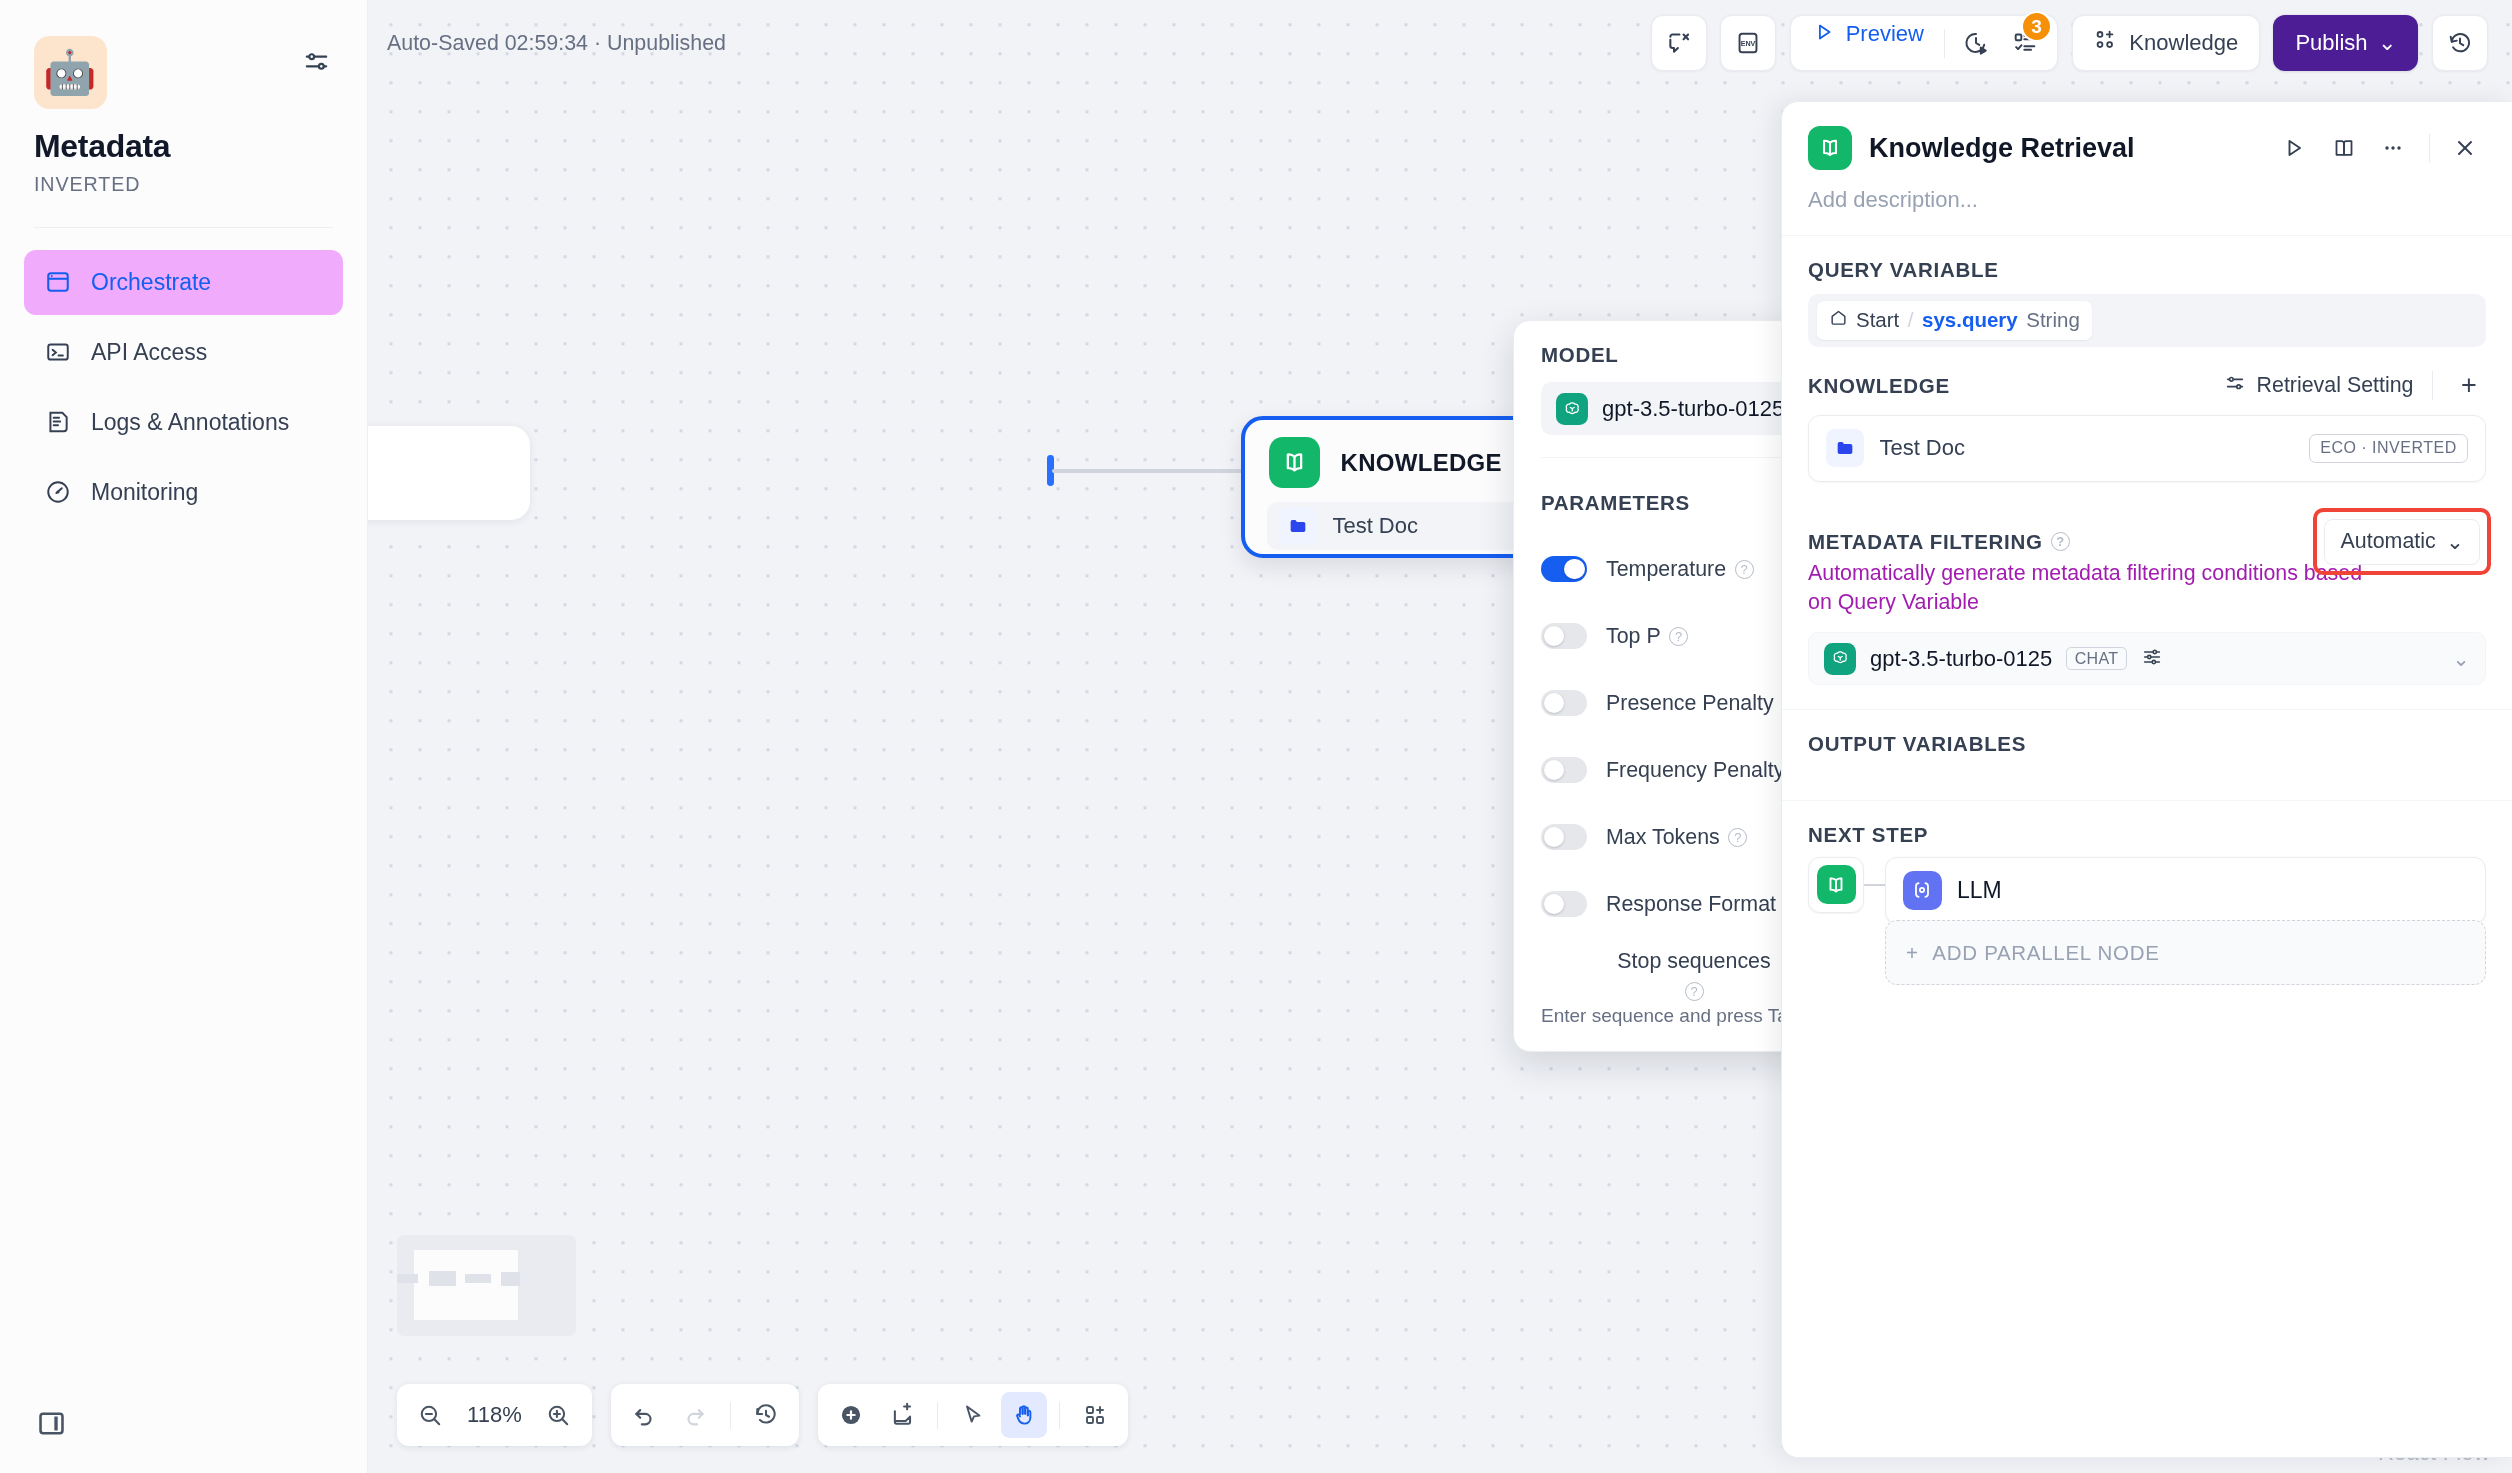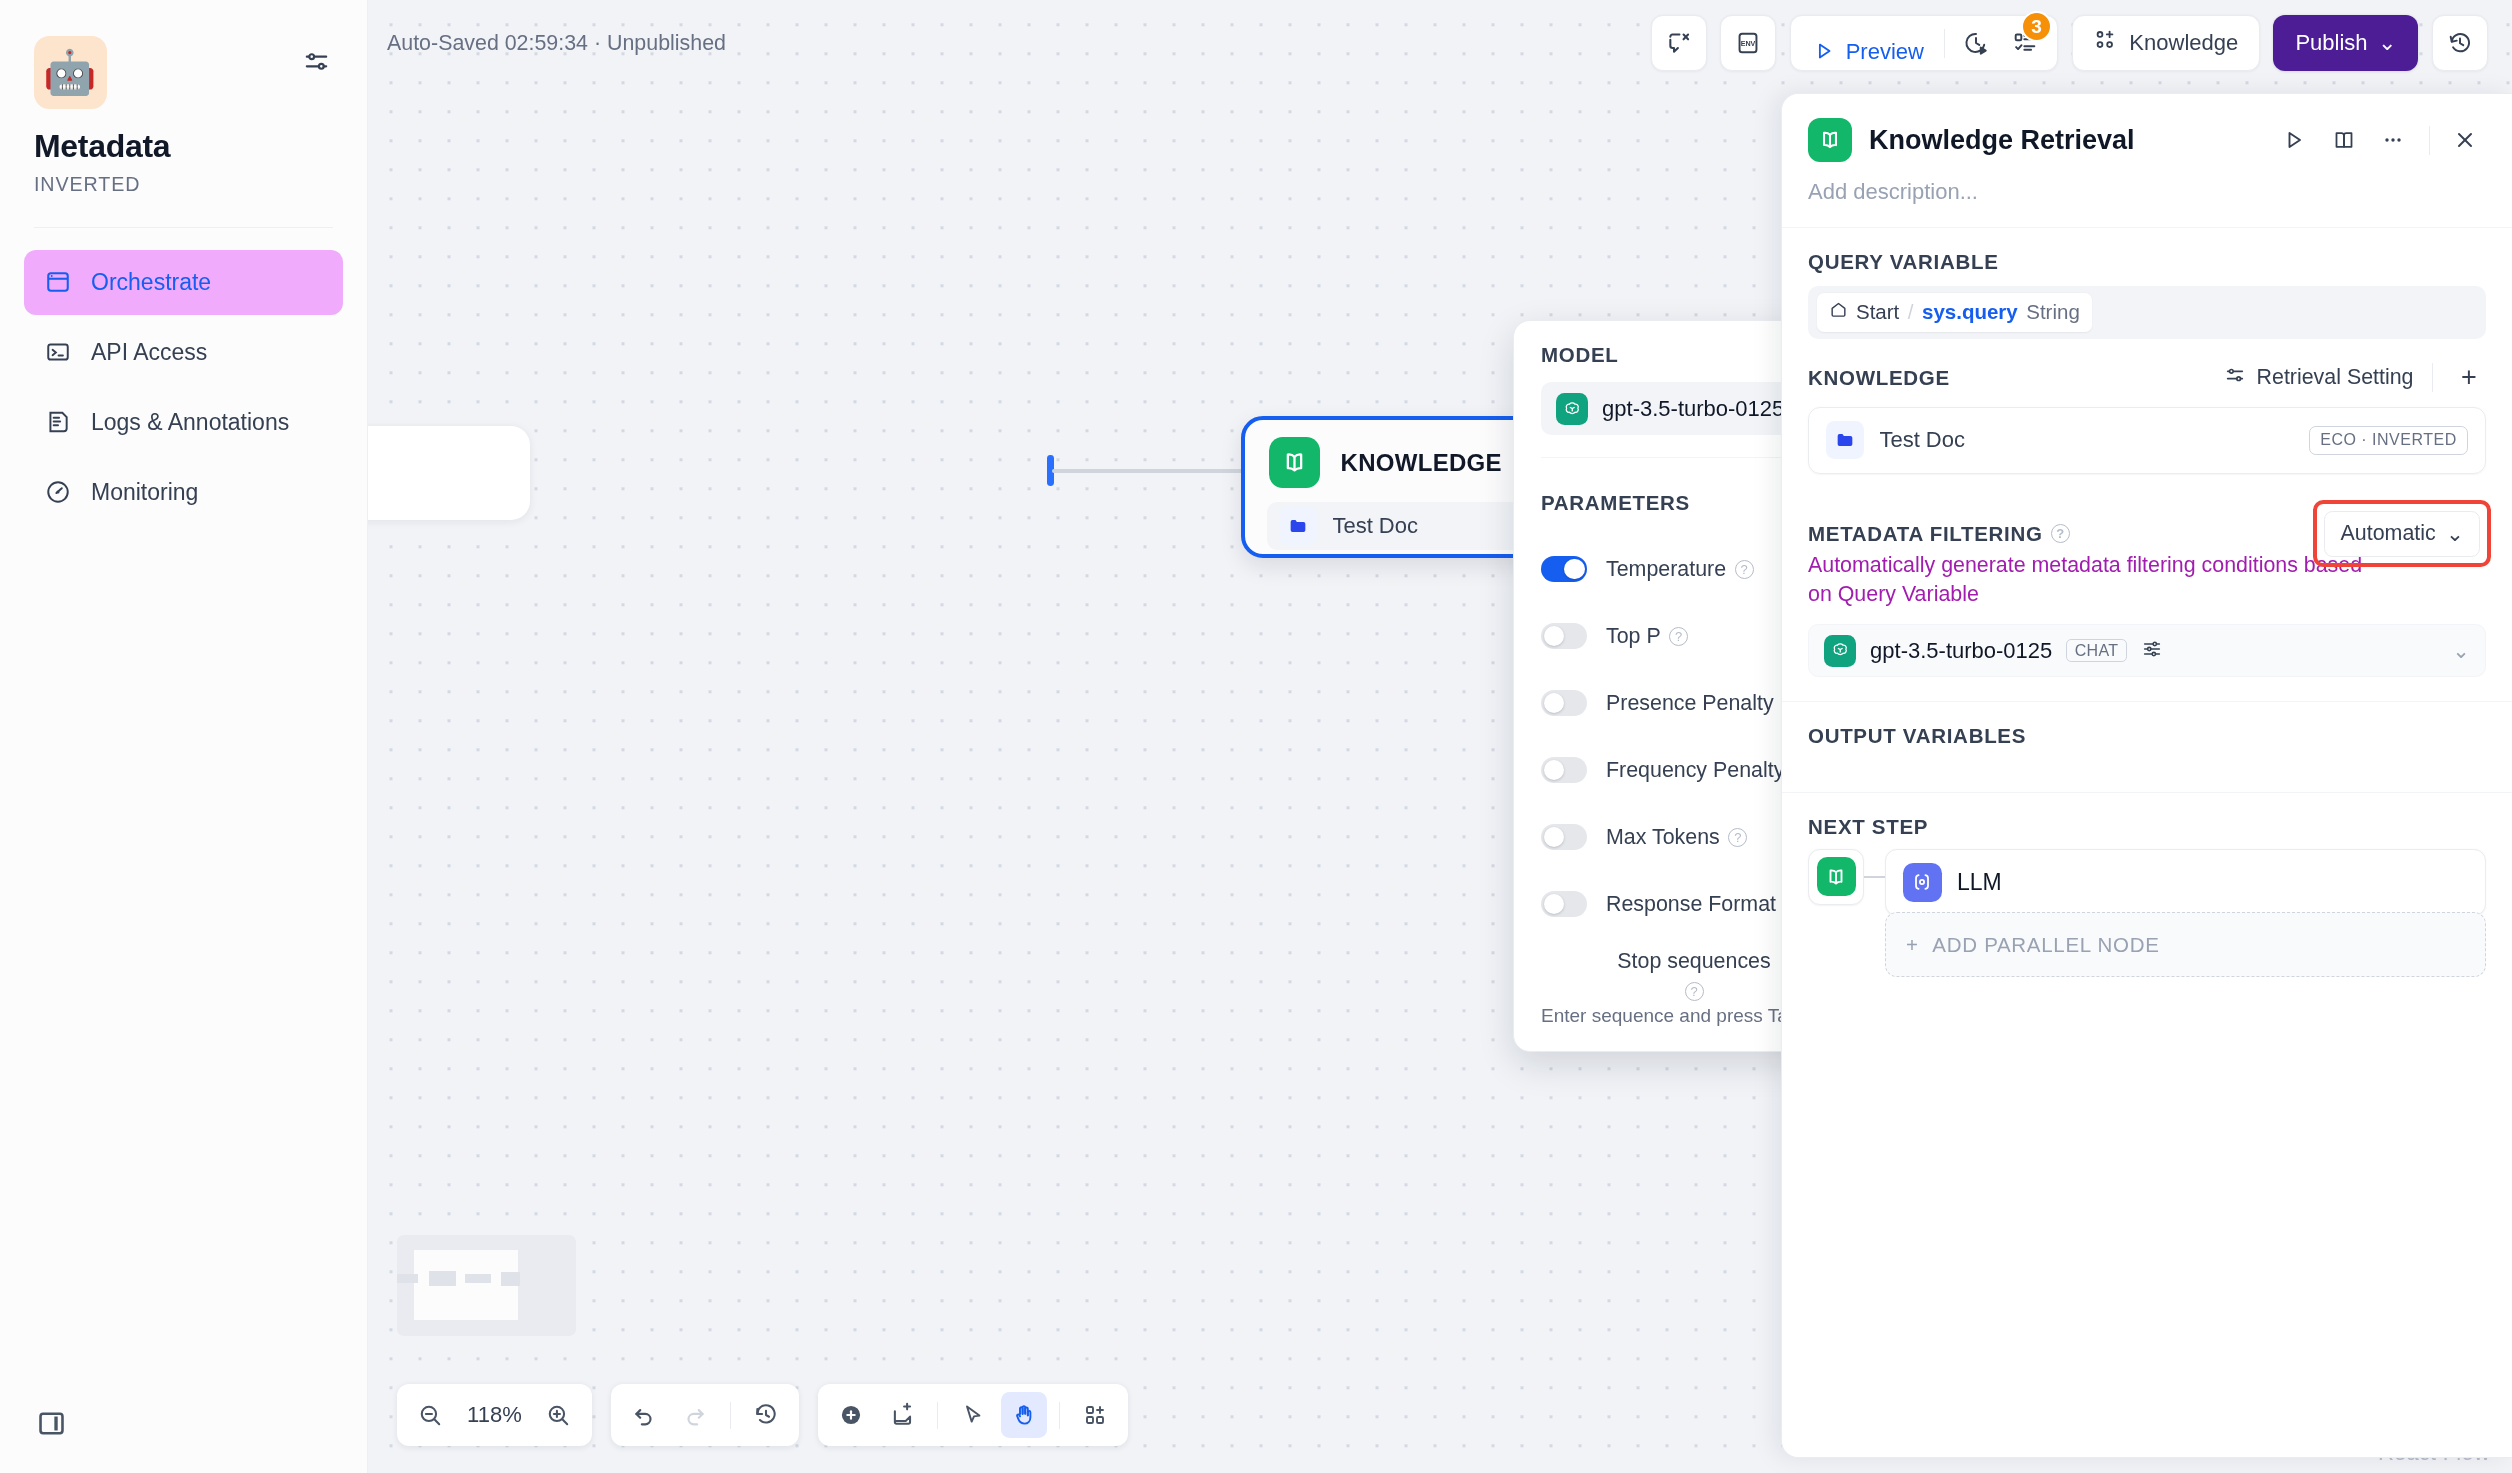--- a/index.html
+++ b/index.html
@@ -195,7 +195,7 @@
   .tb-square { width: 56px; }
   .tb-group { padding: 0 10.3px; gap: 5.1px; position: relative; }
   .tb-inner {
-    display: flex; align-items: flex-end; gap: 10.3px; padding: 0 12px; height: 44px;
+    display: flex; align-items: flex-start; gap: 10.3px; padding: 0 12px; height: 44px;
     border-radius: 8.5px; cursor: pointer;
   }
   .tb-preview { color: #155eef; font-size: 22px; font-weight: 500; }

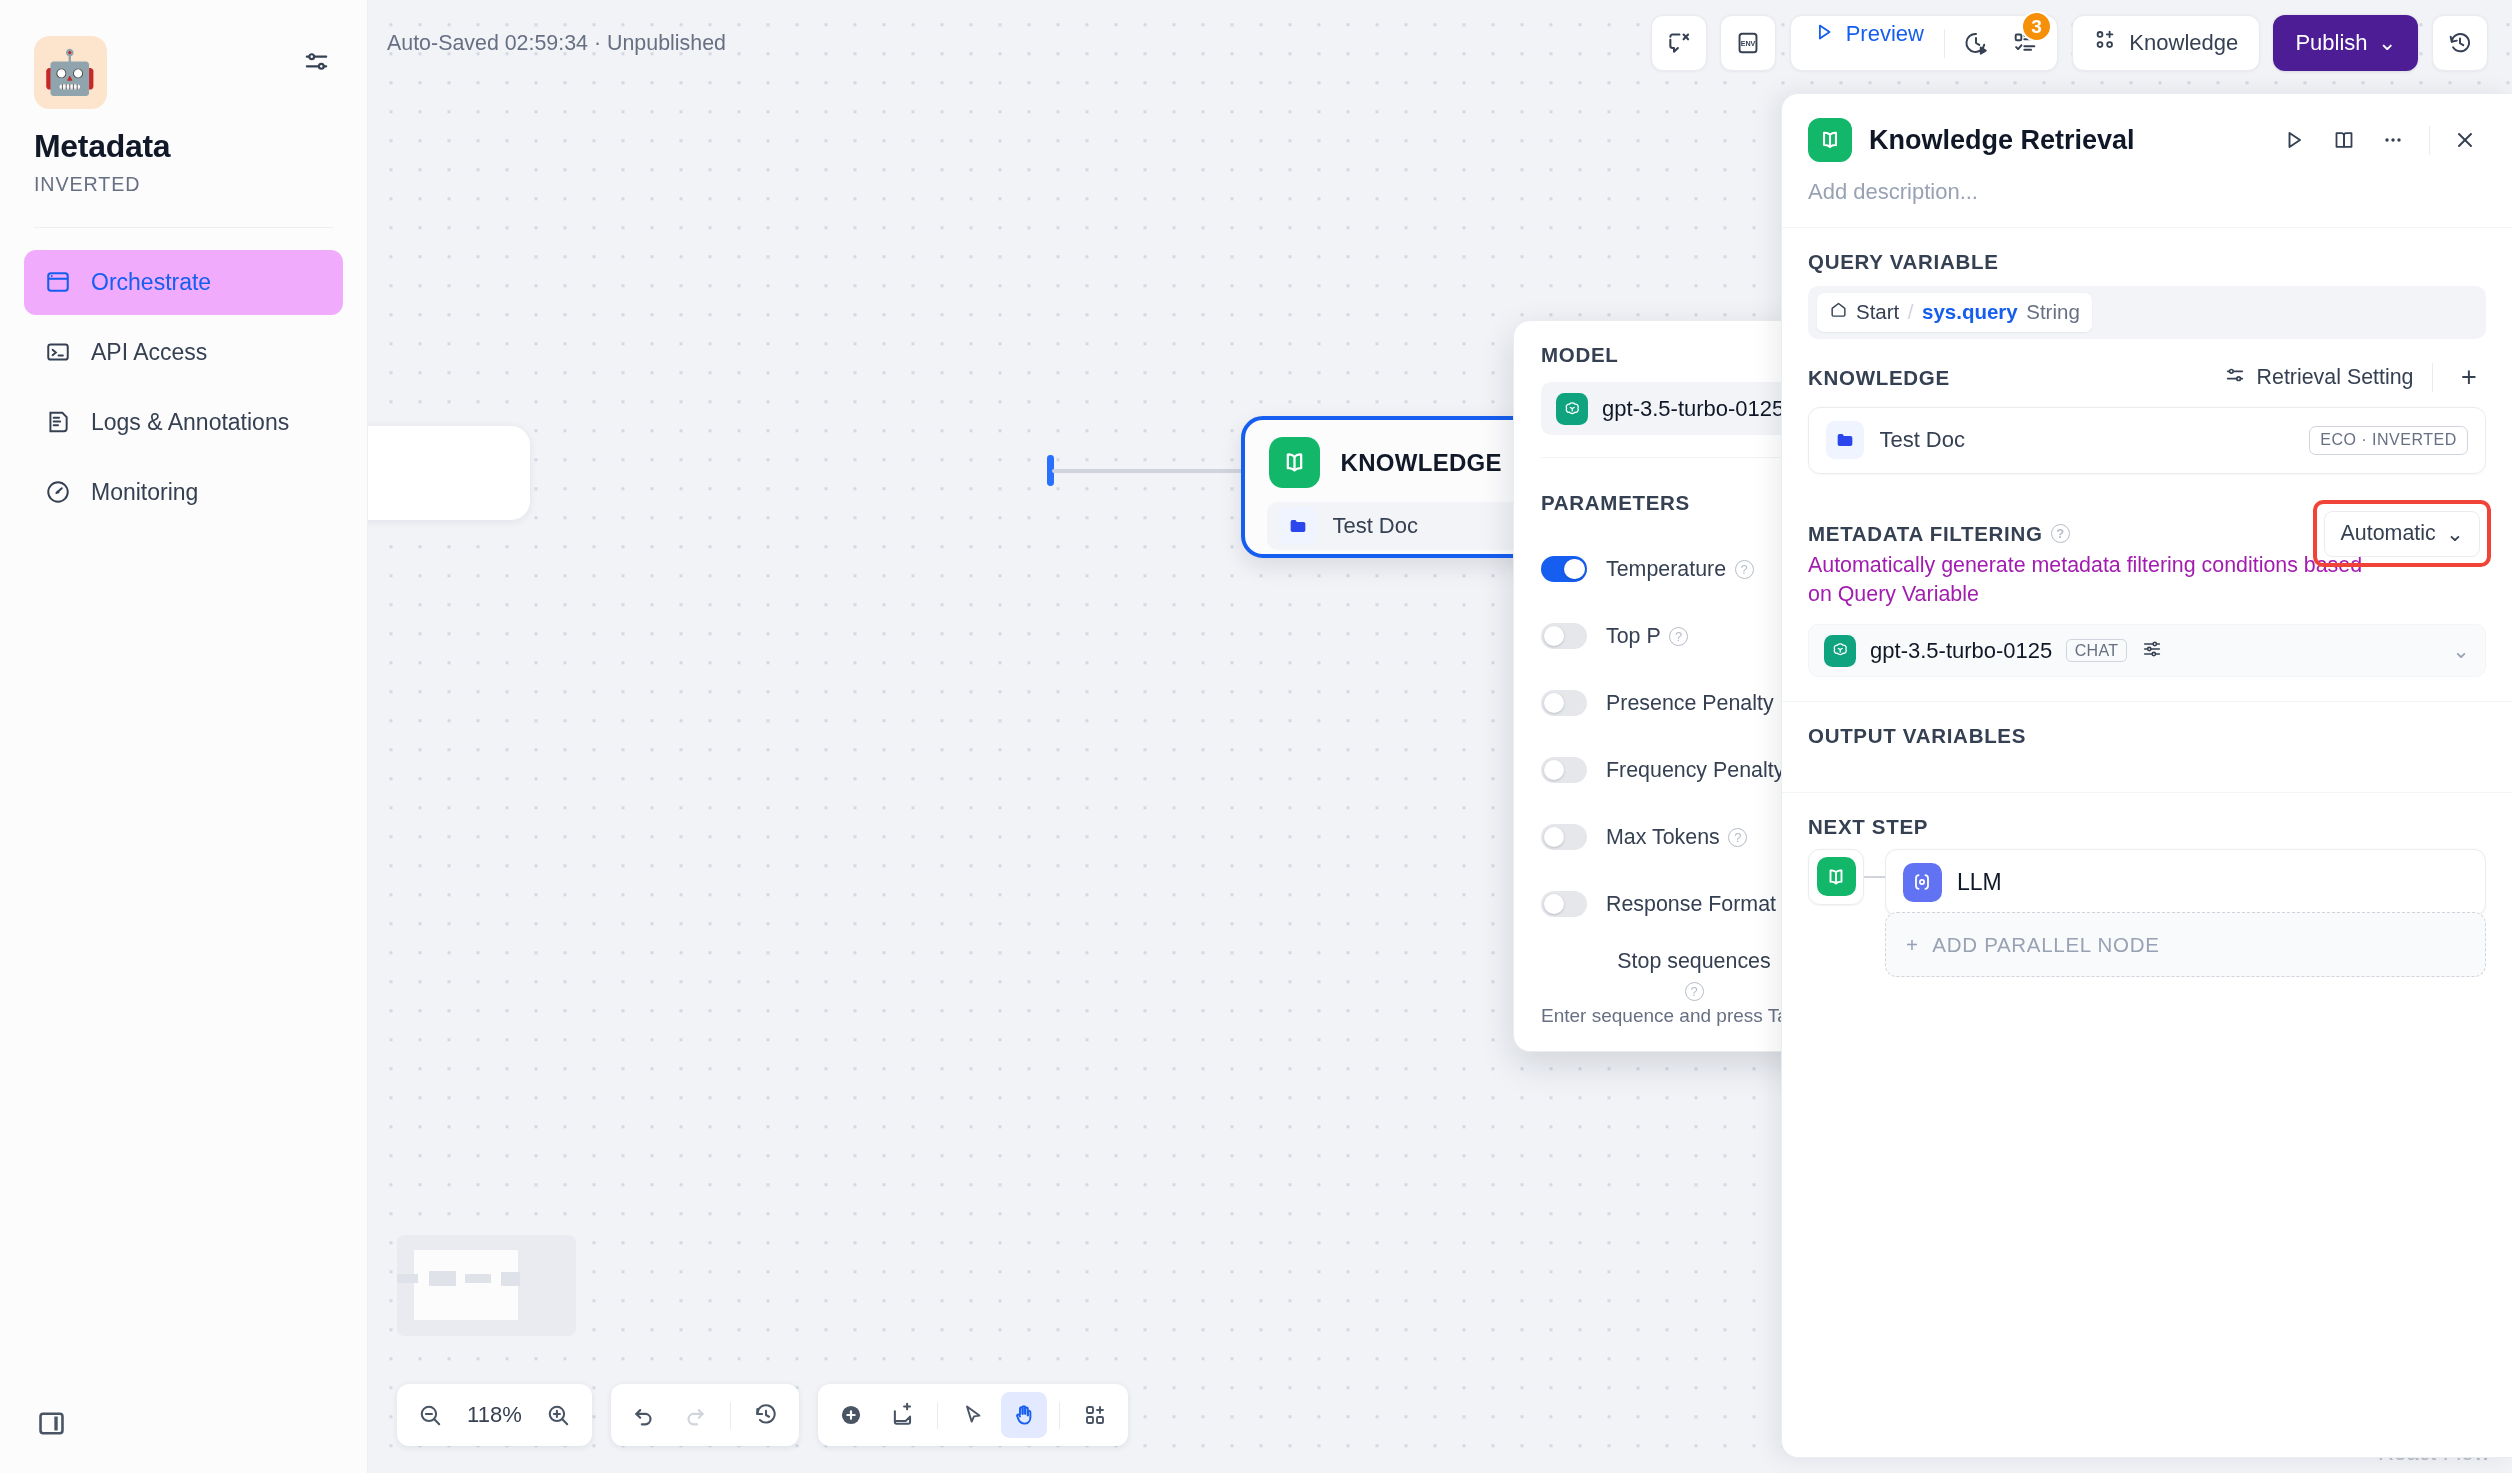--- a/index.html
+++ b/index.html
@@ -239,7 +239,7 @@
 
   
   .rpanel {
-    position: absolute; right: 0; top: 93px; width: 731px; bottom: 15.4px;
+    position: absolute; right: 0; top: 101px; width: 731px; bottom: 15.4px;
     background: #fff; border-radius: 17px 0 0 17px; border: 0.9px solid #eaecf0; border-right: none;
     box-shadow: -6.8px 0 24px rgba(16,24,40,.08); z-index: 35; overflow: hidden;
   }

